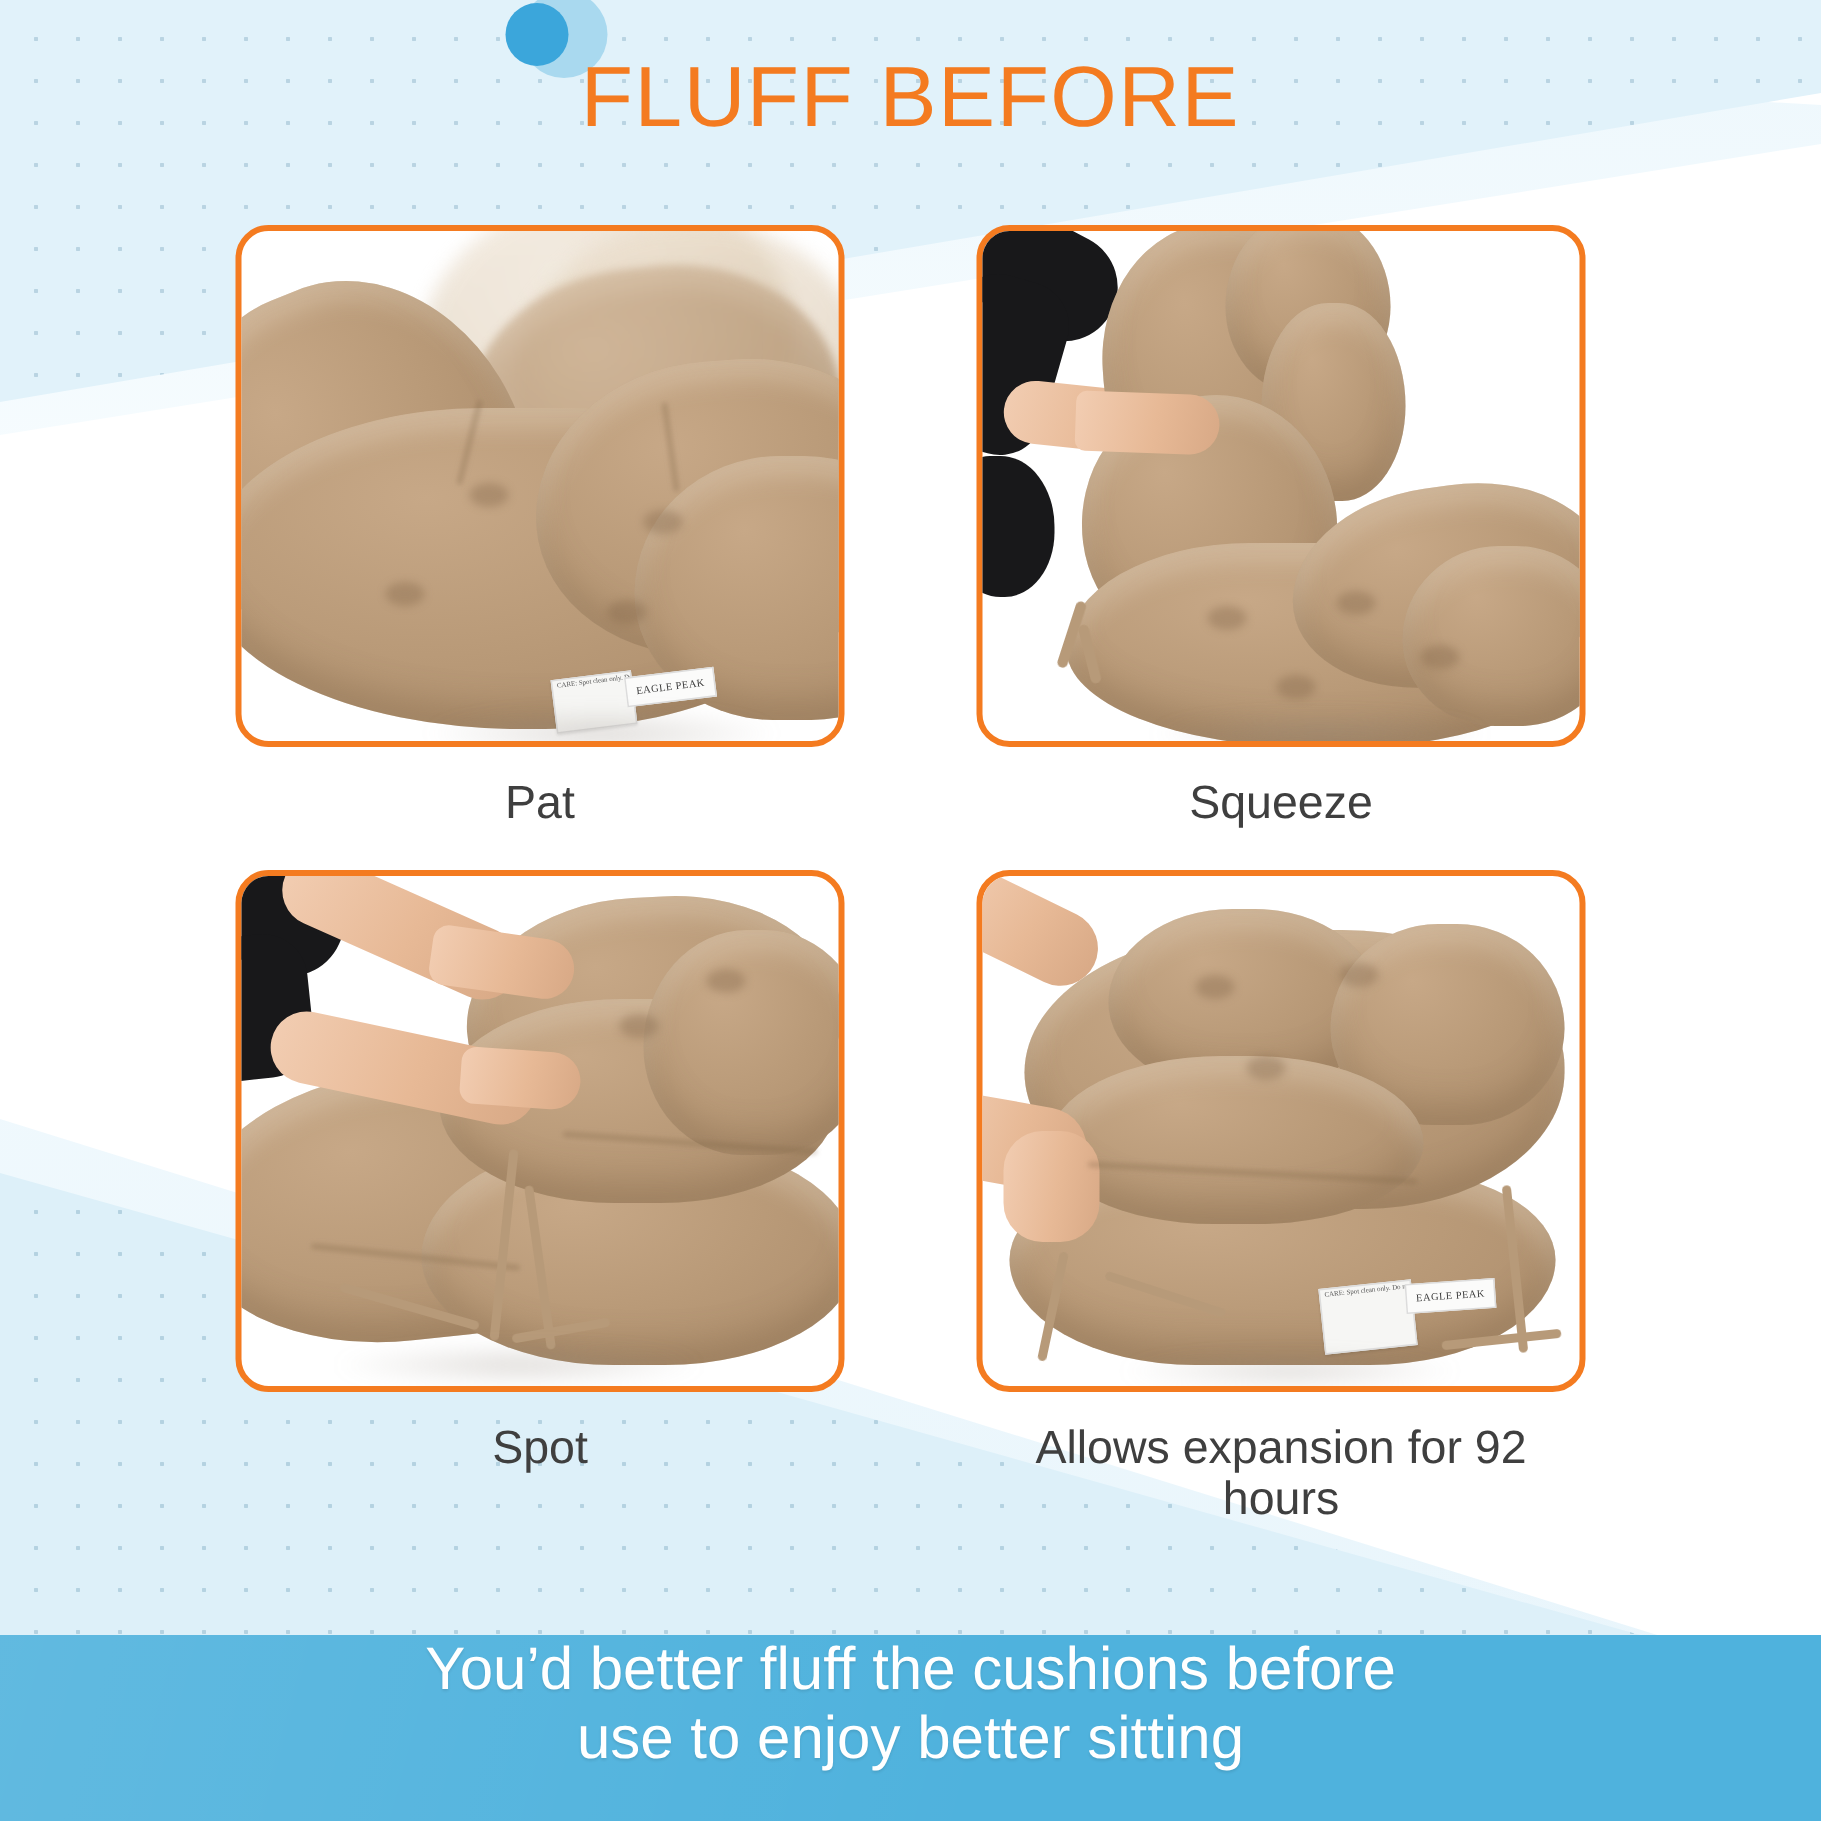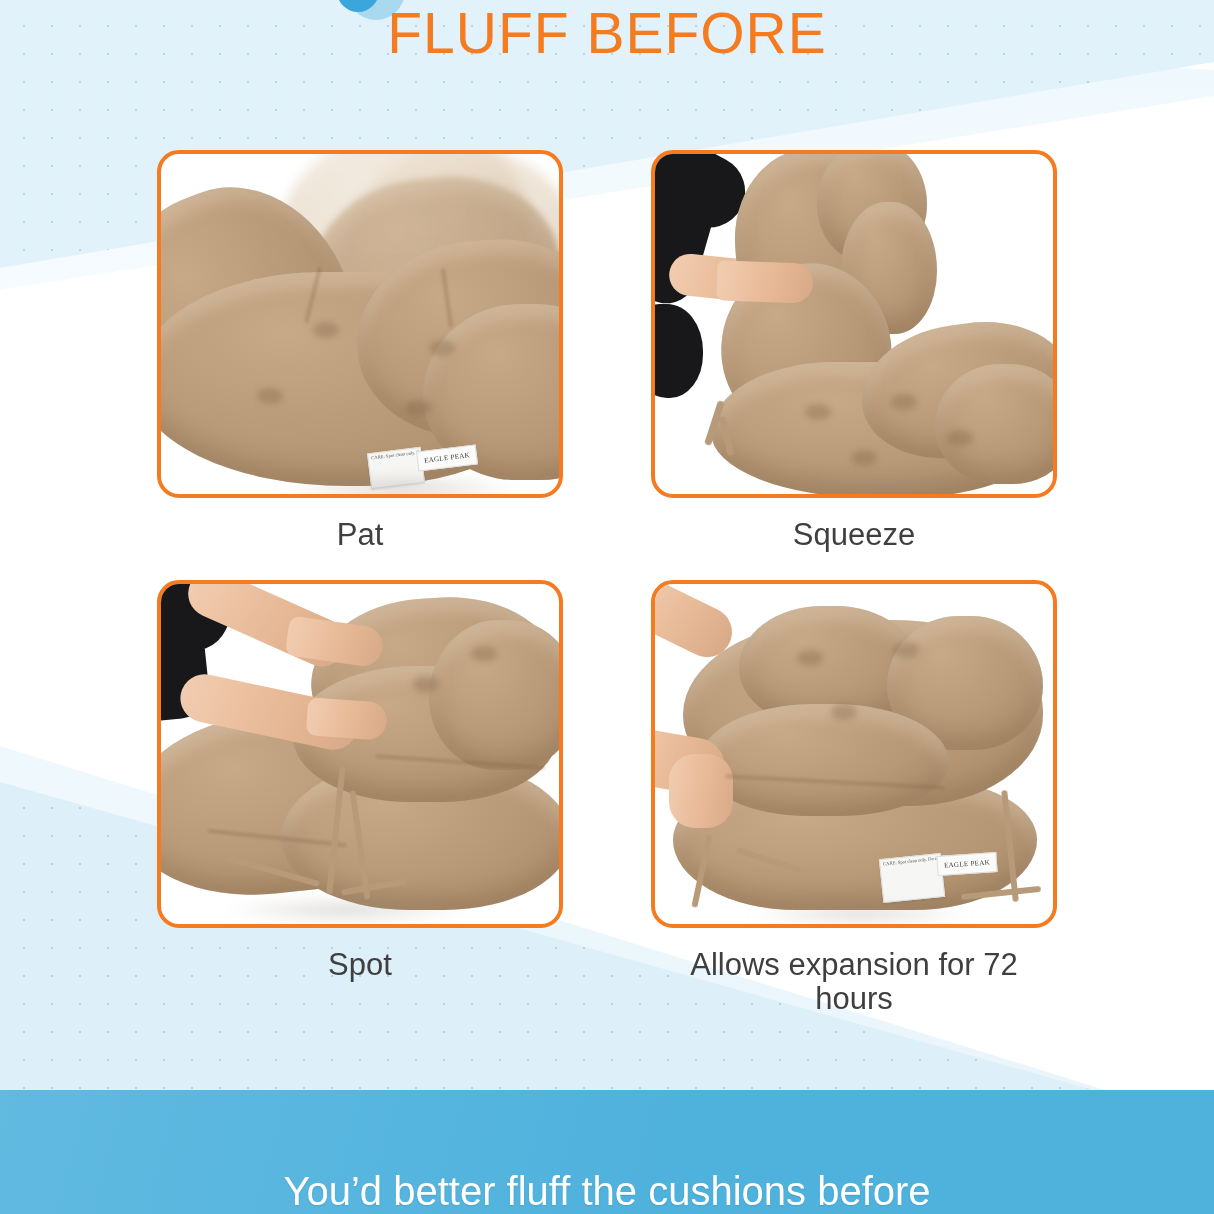--- a/index.html
+++ b/index.html
@@ -68,6 +68,7 @@
     left: 0; top: 0;
     width: 1214px; height: 130px;
     display: flex;
+    align-items: center;
     justify-content: center;
   }
   .title-wrap {

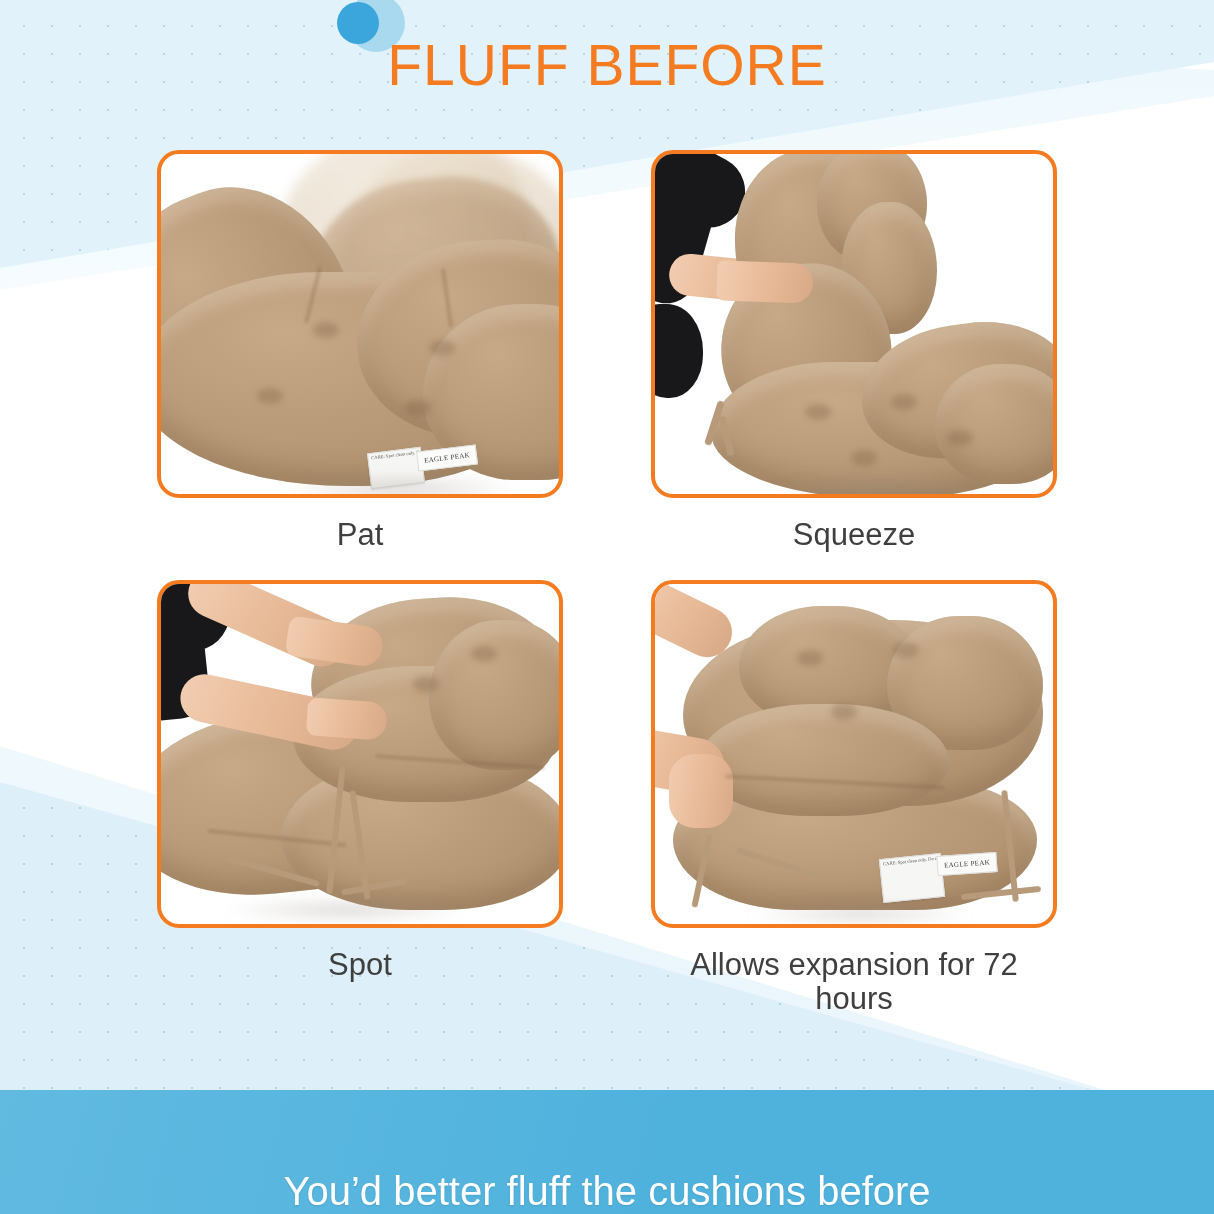--- a/index.html
+++ b/index.html
@@ -418,7 +418,7 @@
             <div class="shadow-soft" style="left:90px; top:318px; width:230px; height:24px;"></div>
           </div>
         </div>
-        <div class="caption">Allows expansion for 72 hours</div>
+        <div class="caption">Allows expansion for 92 hours</div>
       </div>
 
     </div>

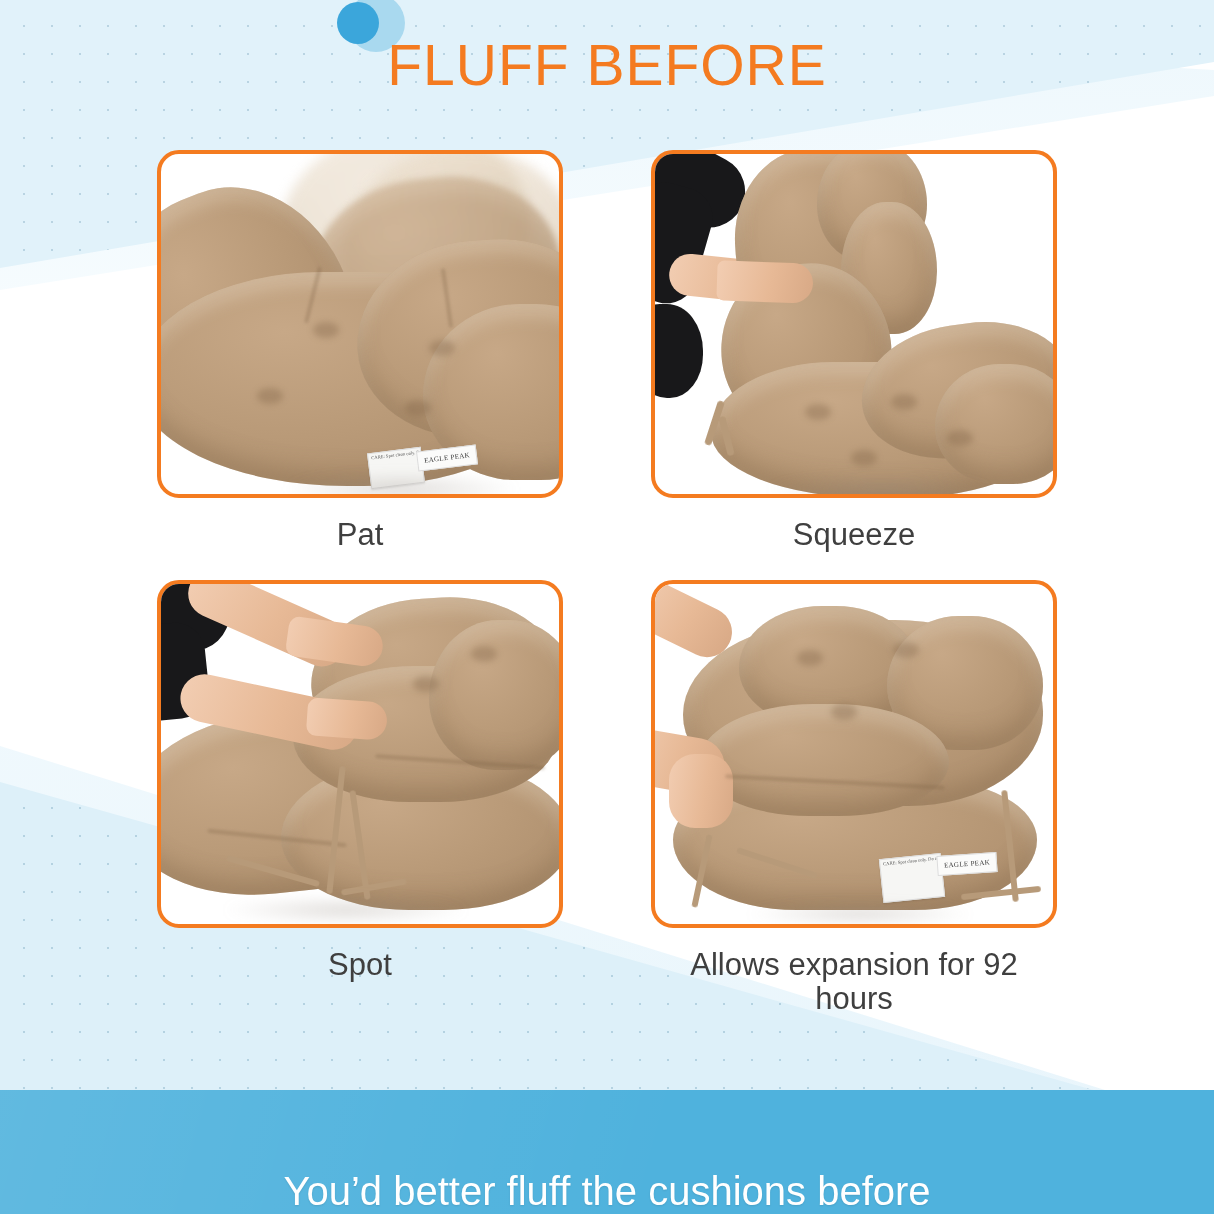--- a/index.html
+++ b/index.html
@@ -242,7 +242,7 @@
     background: #4fb2dd;
     overflow: hidden;
     display: flex;
-    align-items: flex-end;
+    align-items: flex-start;
     justify-content: center;
   }
   .footer-sheen {

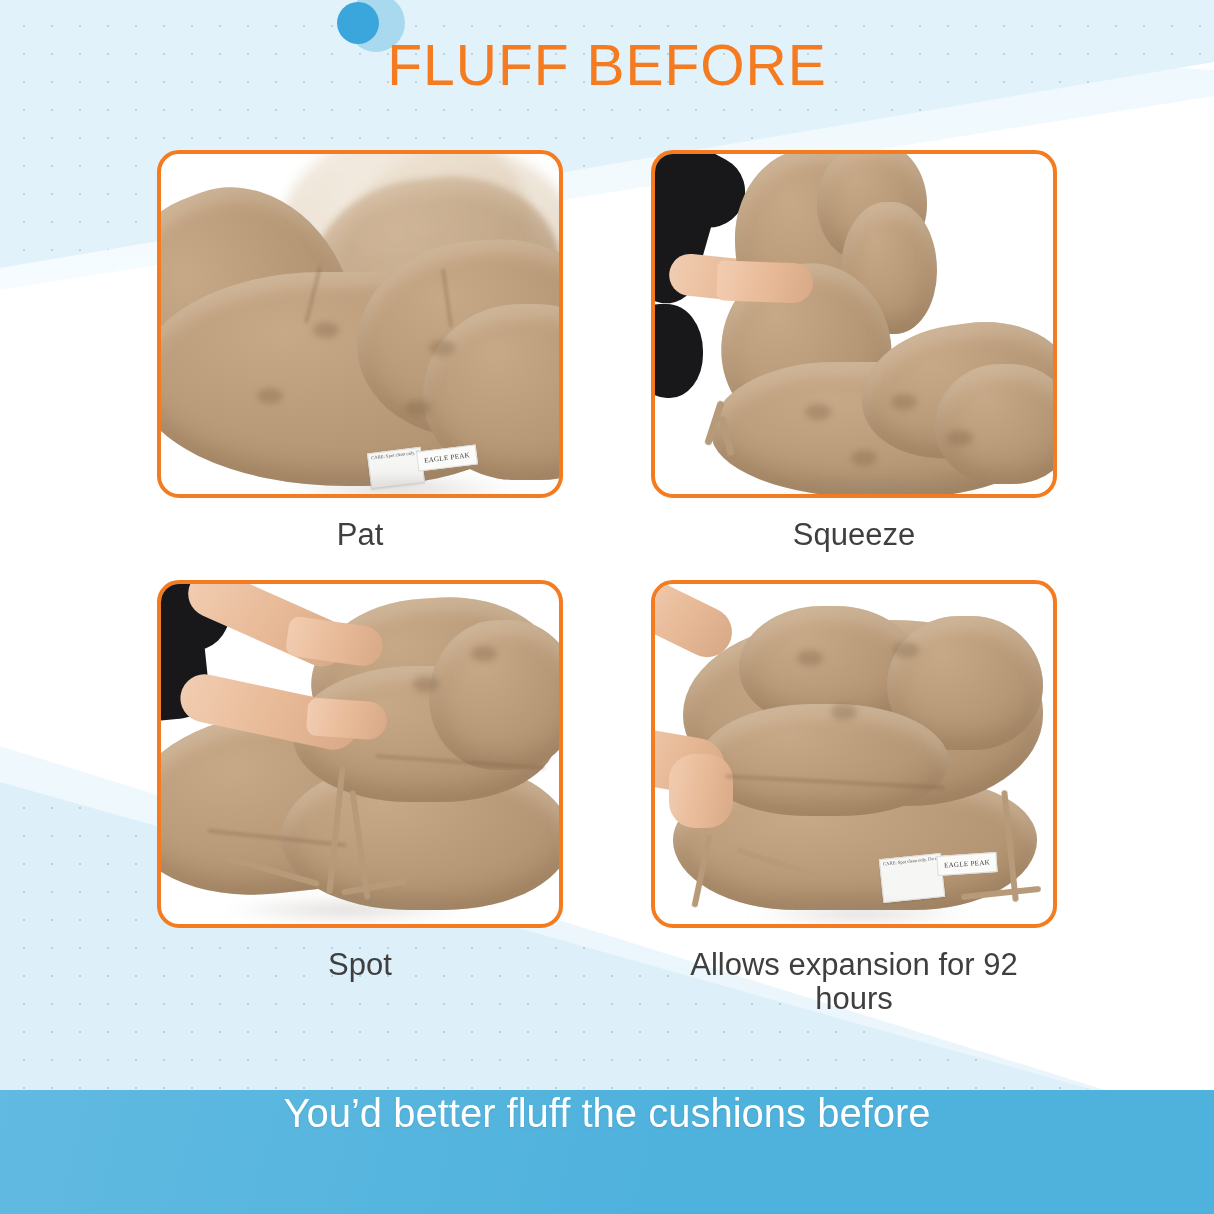--- a/index.html
+++ b/index.html
@@ -428,6 +428,7 @@
     <div class="footer-sheen"></div>
     <div class="footer-text">
       <div>You’d better fluff the cushions before</div>
+      <div>use to enjoy better sitting</div>
     </div>
   </div>
 

